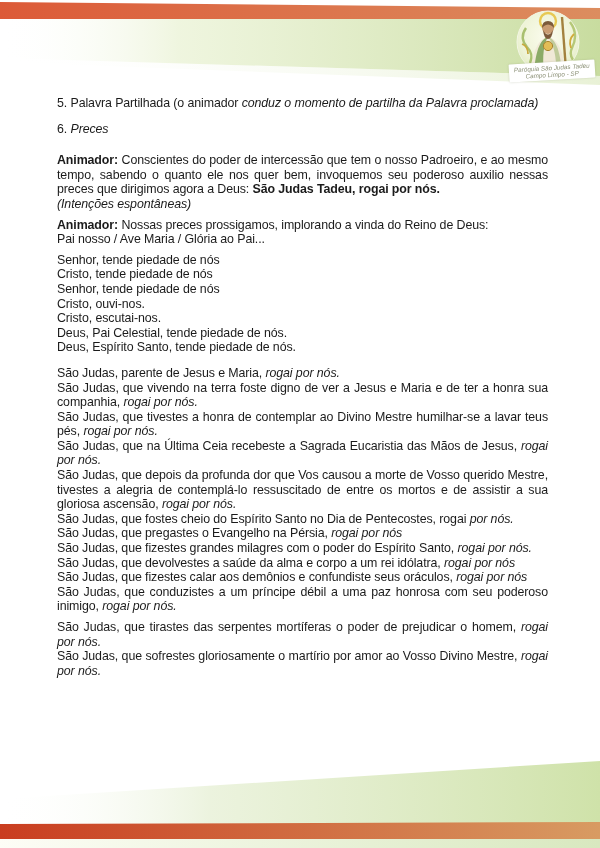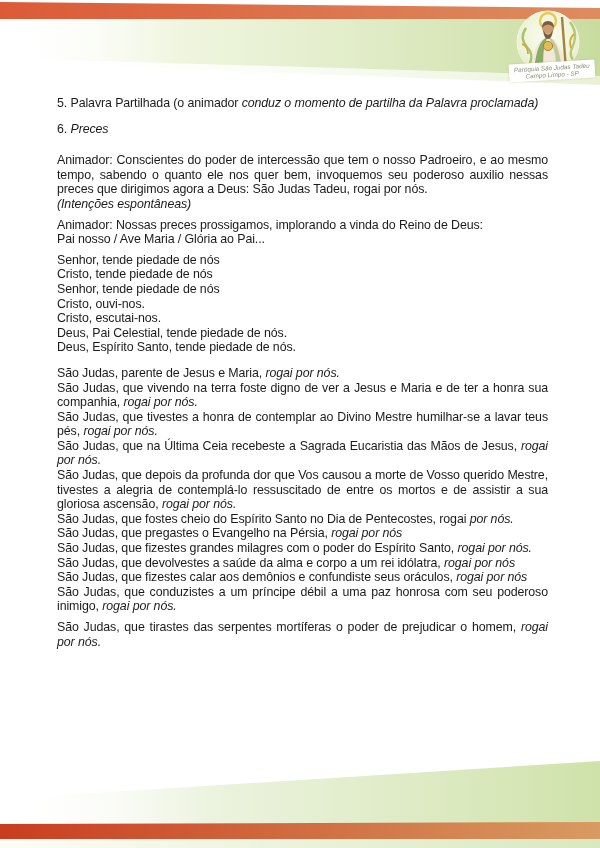--- a/index.html
+++ b/index.html
@@ -33,7 +33,7 @@
   }
   .content p,.content .line{margin:0;padding:0;}
   .justify{text-align:justify;}
-  .bold{font-weight:normal;}
+  .bold{font-weight:bold;}
   .italic{font-style:italic;}
   .gap-blank{margin-bottom:11px !important;}
   .gap-wide{margin-bottom:17px !important;}

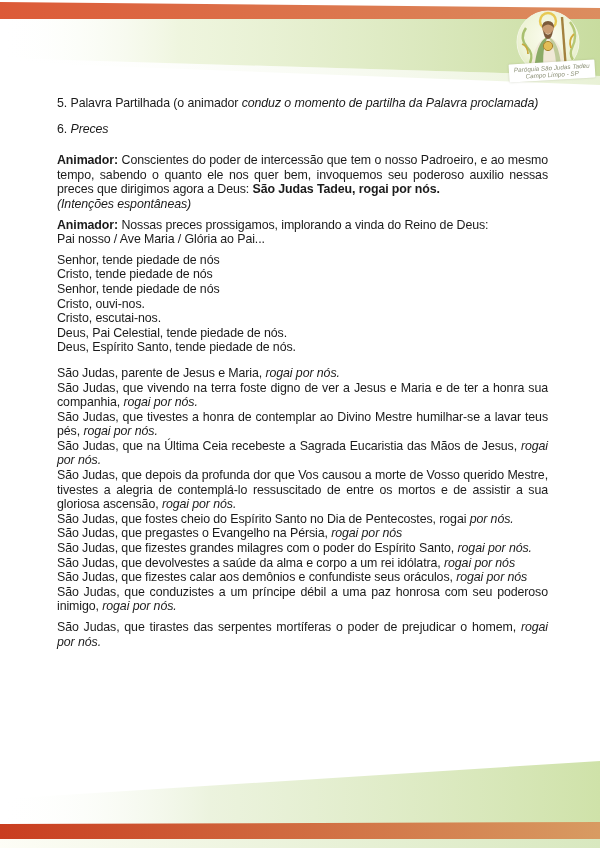--- a/index.html
+++ b/index.html
@@ -158,6 +158,7 @@
     </div>
     <div class="gap-med">
       <div class="line justify"><span class="">São Judas, que tirastes das serpentes mortíferas o poder de prejudicar o homem, </span><span class="italic">rogai por nós.</span></div>
+      <div class="line justify"><span class="">São Judas, que sofrestes gloriosamente o martírio por amor ao Vosso Divino Mestre, </span><span class="italic">rogai por nós.</span></div>
     </div>
   </div>
 

